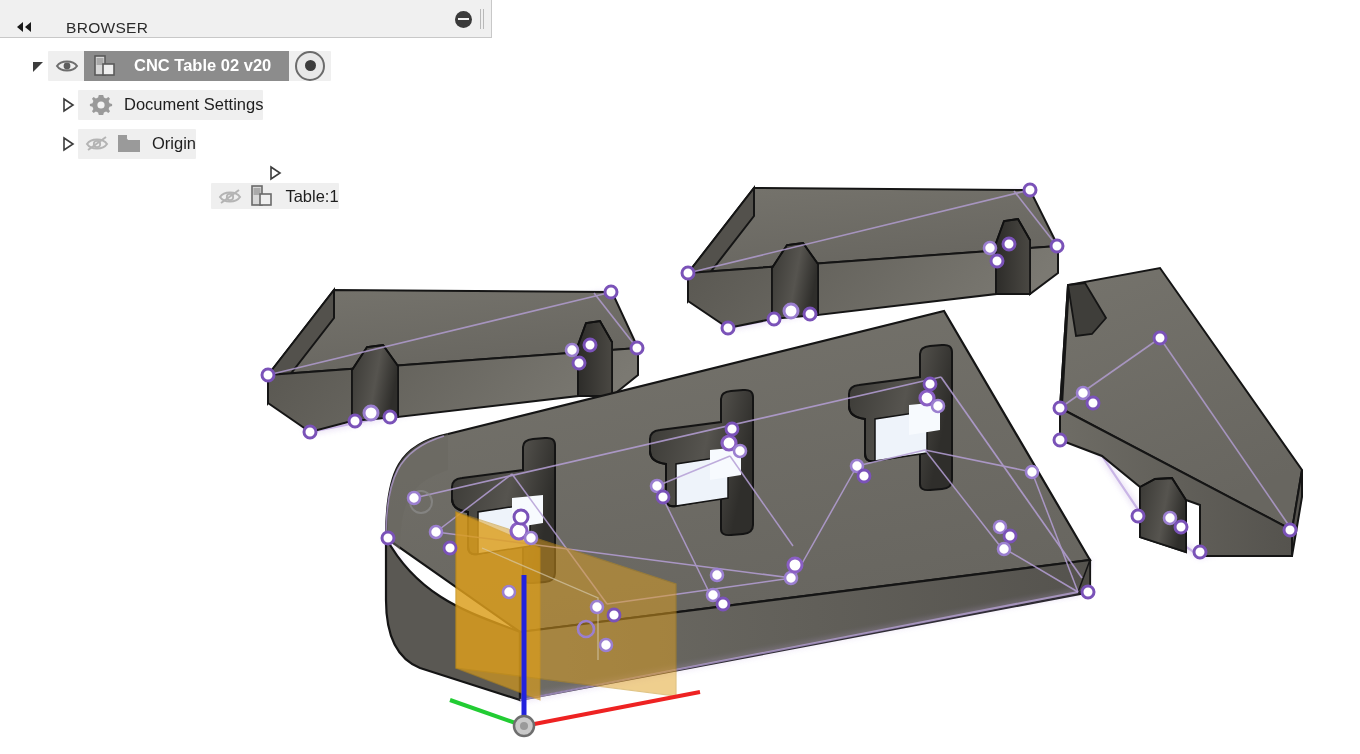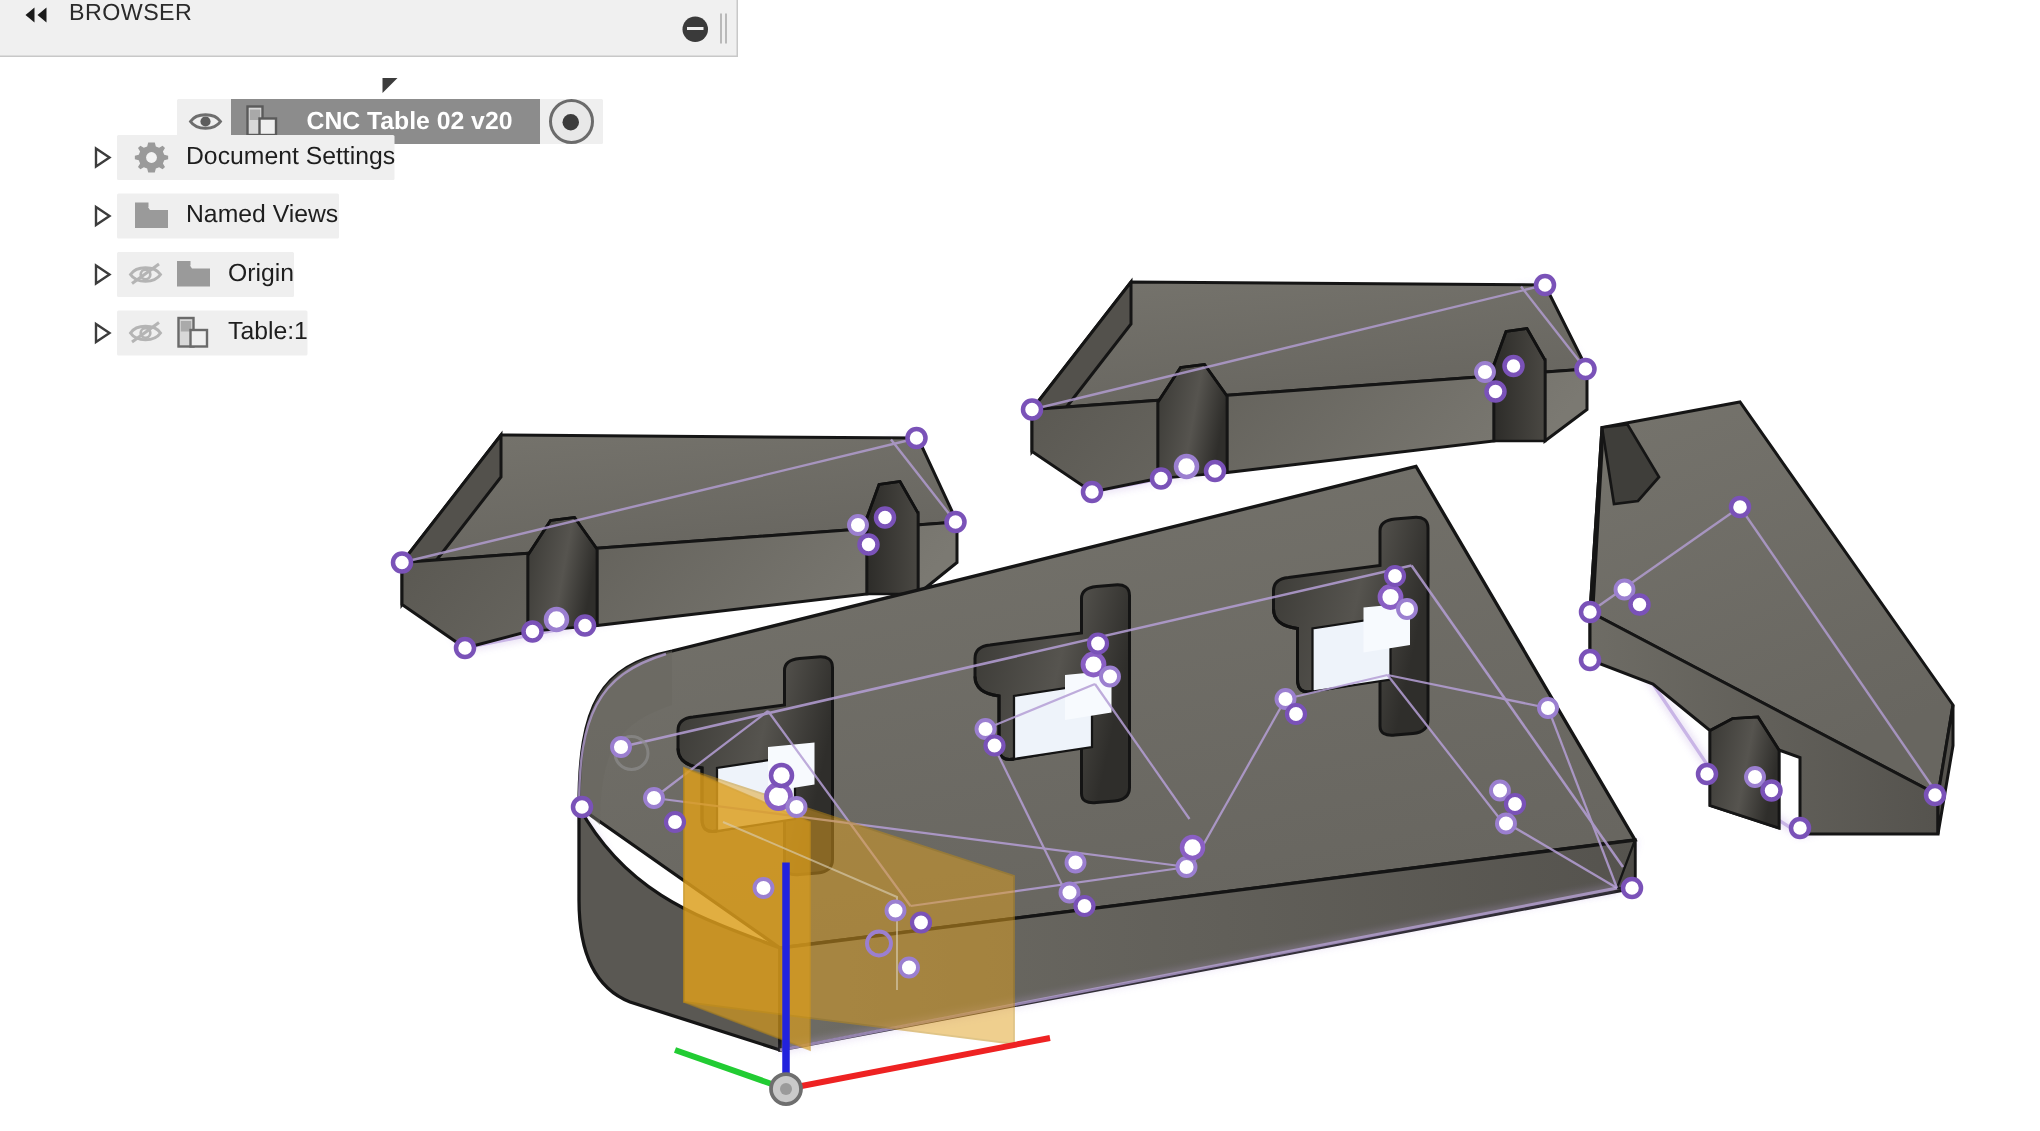--- a/index.html
+++ b/index.html
@@ -30,7 +30,7 @@
     border-left:none;
     border-top:none;
     box-sizing:border-box;
-    display:flex;align-items:flex-start;
+    display:flex;align-items:flex-end;gap:20px;
   }
   .collapse-icon{
     margin-left:14px;width:20px;height:20px;

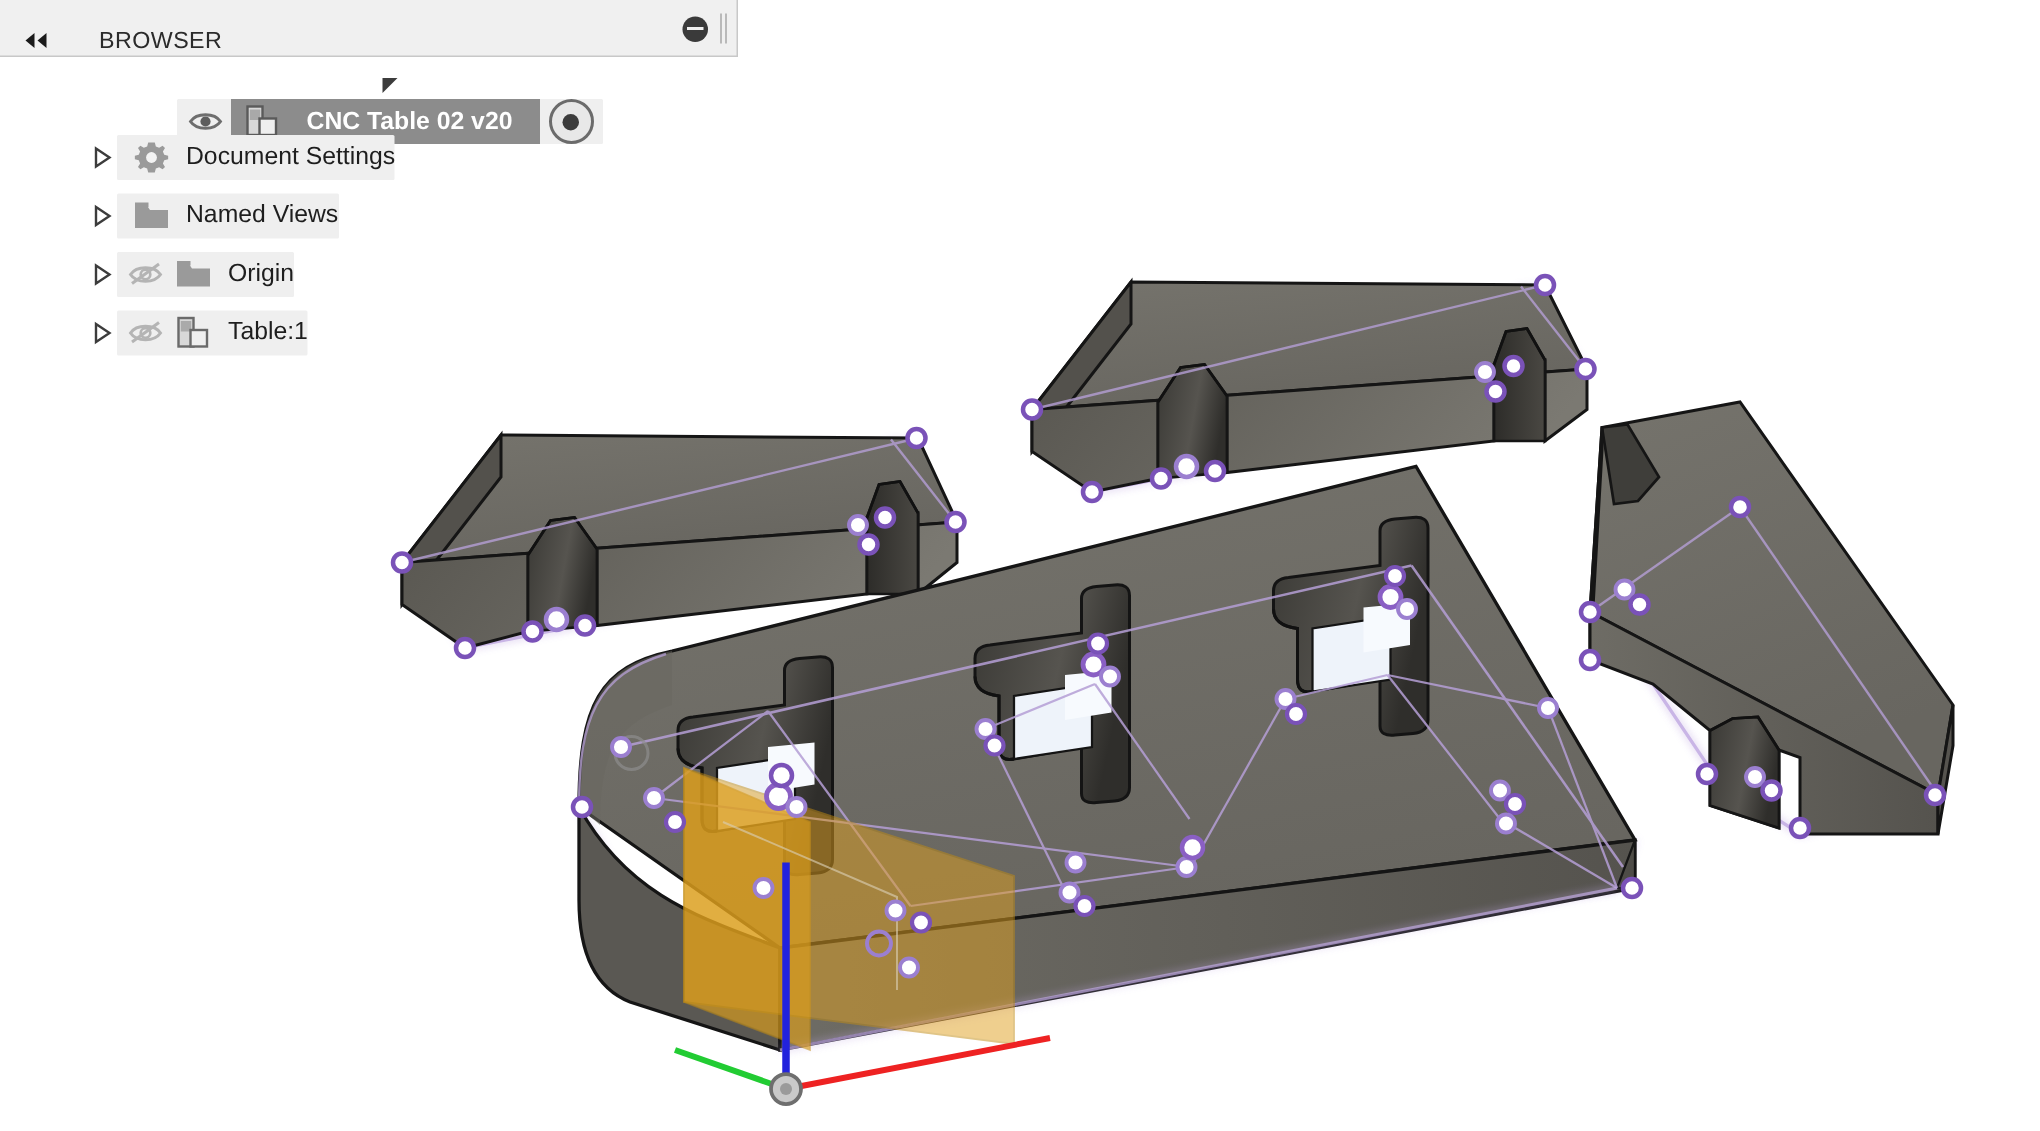--- a/index.html
+++ b/index.html
@@ -410,7 +410,7 @@
 
   <div class="tree">
 
-    <div class="tree-row" style="padding-left:28px;flex-direction:column;">
+    <div class="tree-row" style="padding-left:28px;">
       <span class="twisty">
         <svg width="16" height="16" viewBox="0 0 16 16">
           <polygon points="3,4 13,4 3,14" fill="#3c3c3c"></polygon>

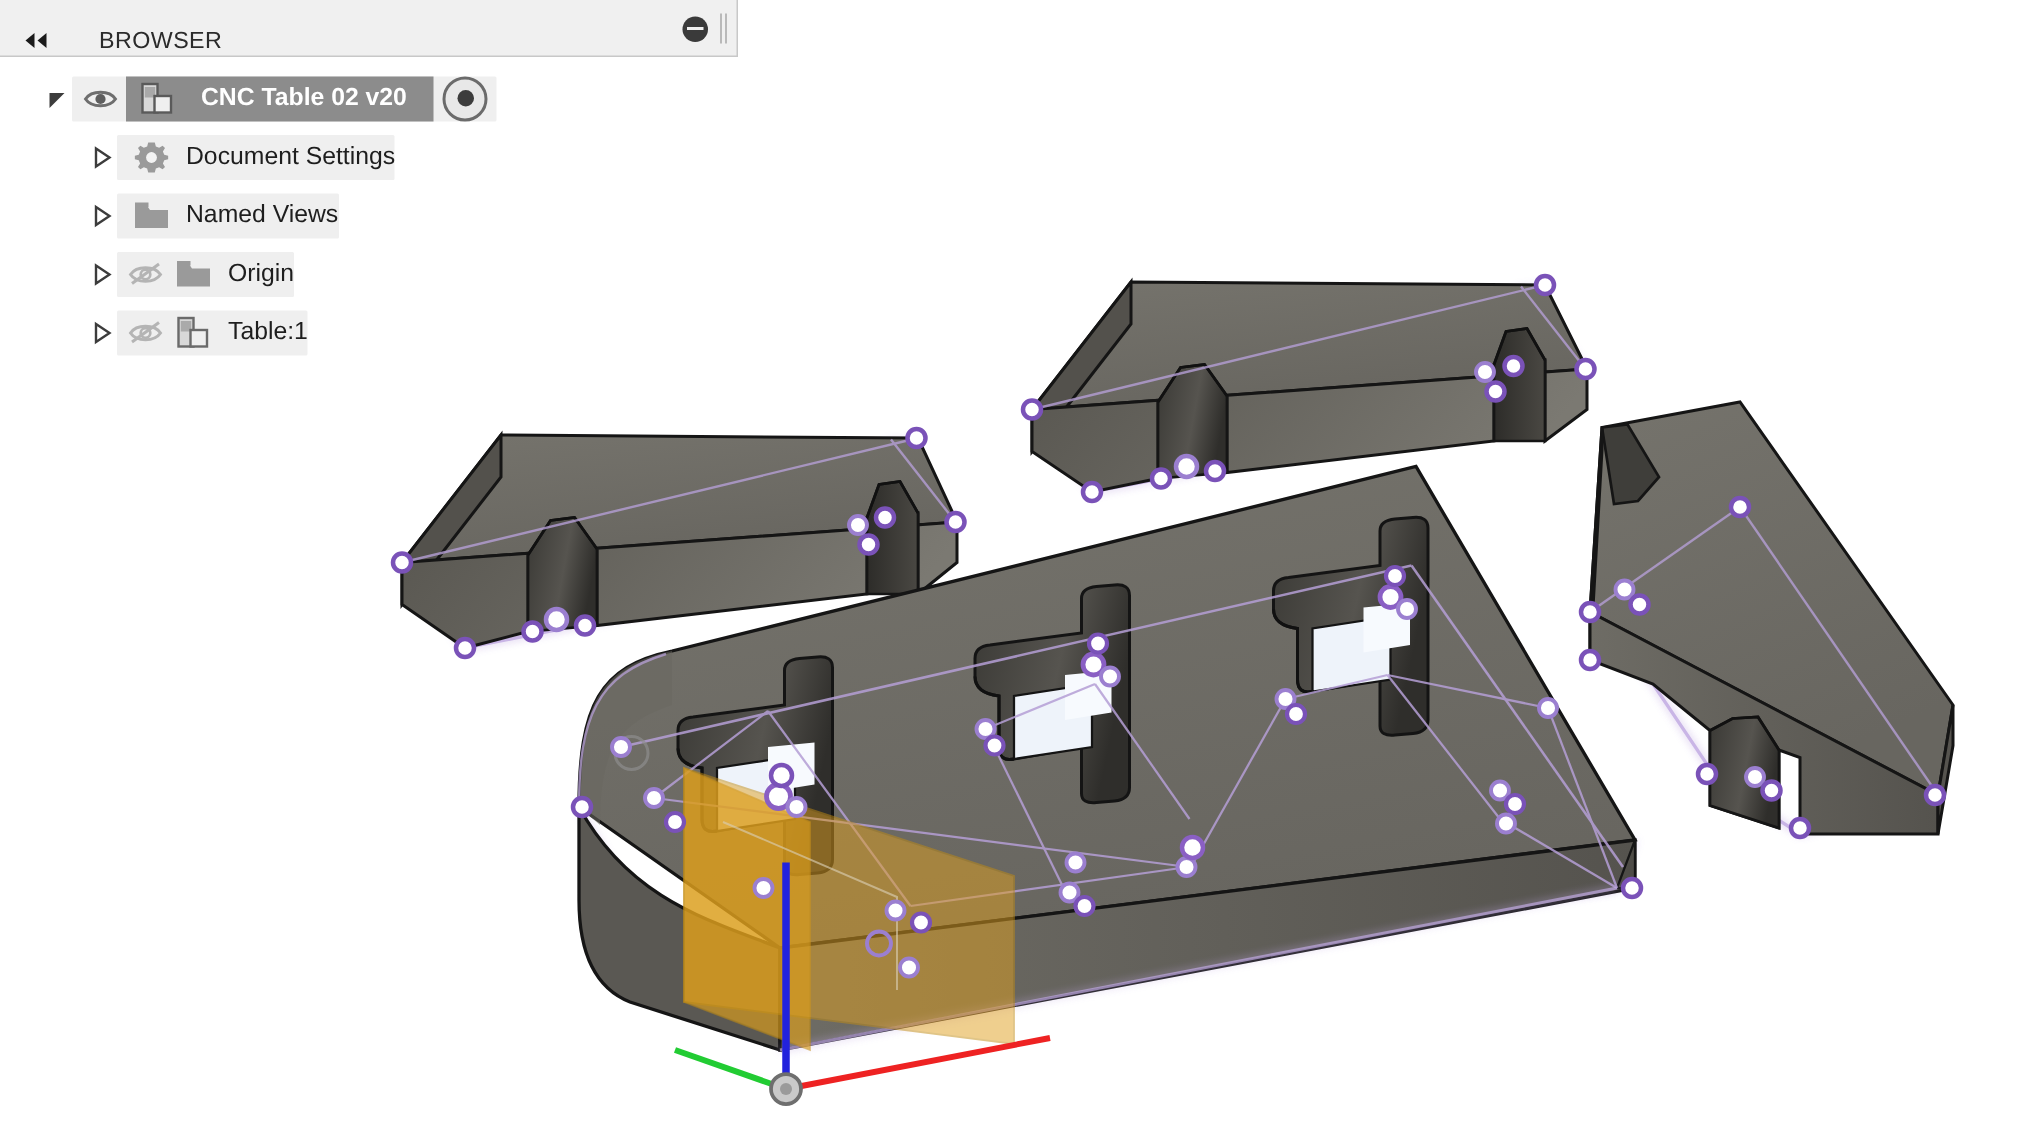--- a/index.html
+++ b/index.html
@@ -457,23 +457,6 @@
             <span class="label">Document Settings</span>
           </span>
         </div>
-        <div class="tree-row" style="padding-left: 58px;">
-          <span class="twisty">
-            <svg width="16" height="16" viewBox="0 0 16 16">
-              <polygon points="4,2 13,8 4,14" fill="none" stroke="#3c3c3c" stroke-width="1.6"></polygon>
-            </svg>
-          </span>
-          <span class="row-pill">
-            <span style="width: 6px;"></span>
-            <span class="nodeicon">
-              <svg width="26" height="22" viewBox="0 0 26 22">
-                <path d="M2,4 L10,4 L12,7 L24,7 L24,19 L2,19 Z" fill="#9a9a9a"></path>
-                <rect x="2" y="2" width="9" height="3" fill="#9a9a9a"></rect>
-              </svg>
-            </span>
-            <span class="label">Named Views</span>
-          </span>
-        </div>
         <div class="tree-row" style="padding-left: 58px; text-align: center;">
           <span class="twisty">
             <svg width="16" height="16" viewBox="0 0 16 16">

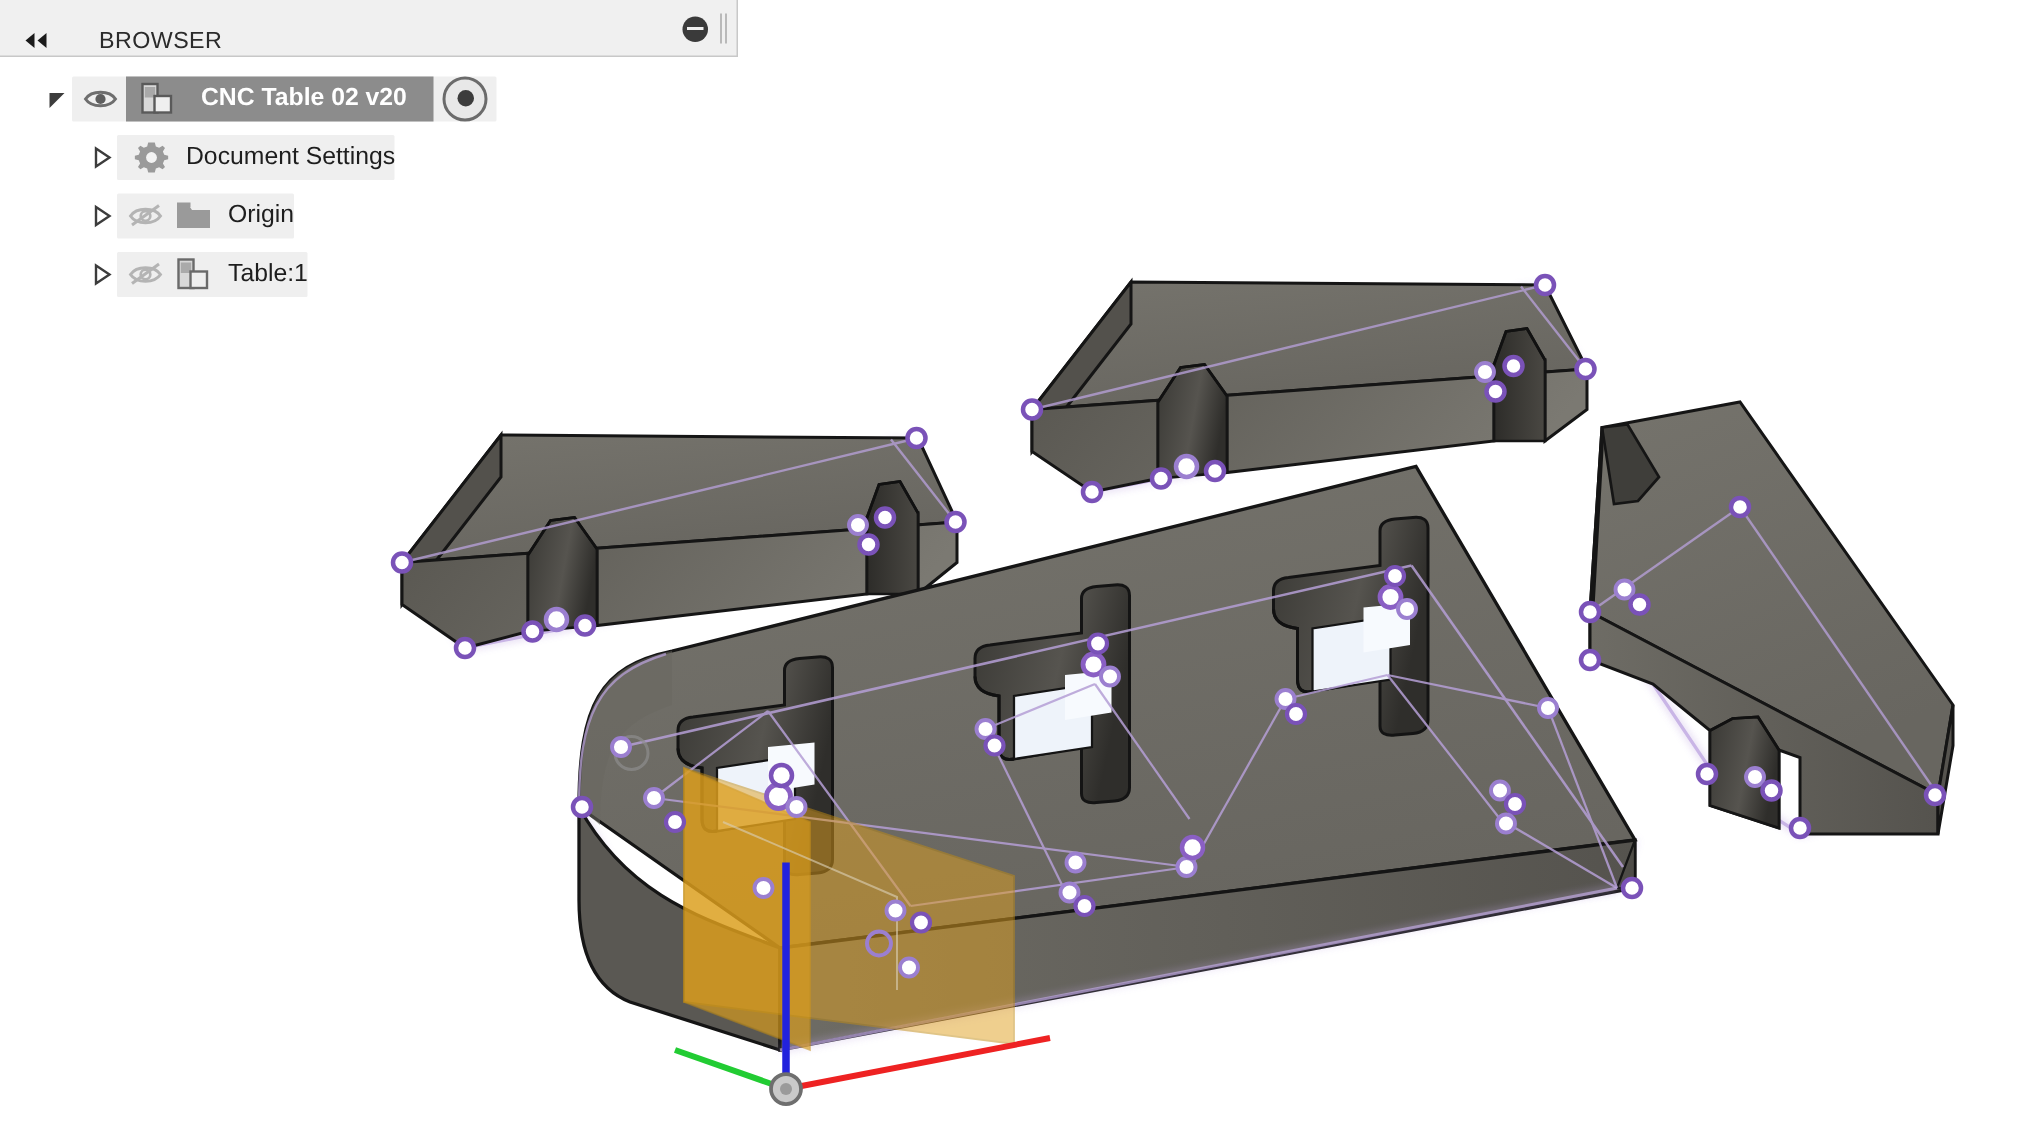--- a/index.html
+++ b/index.html
@@ -480,7 +480,7 @@
             <span class="label">Origin</span>
           </span>
         </div>
-        <div class="tree-row" style="padding-left: 58px;">
+        <div class="tree-row" style="padding-left: 58px; flex-direction: column;">
           <span class="twisty">
             <svg width="16" height="16" viewBox="0 0 16 16">
               <polygon points="4,2 13,8 4,14" fill="none" stroke="#3c3c3c" stroke-width="1.6"></polygon>

